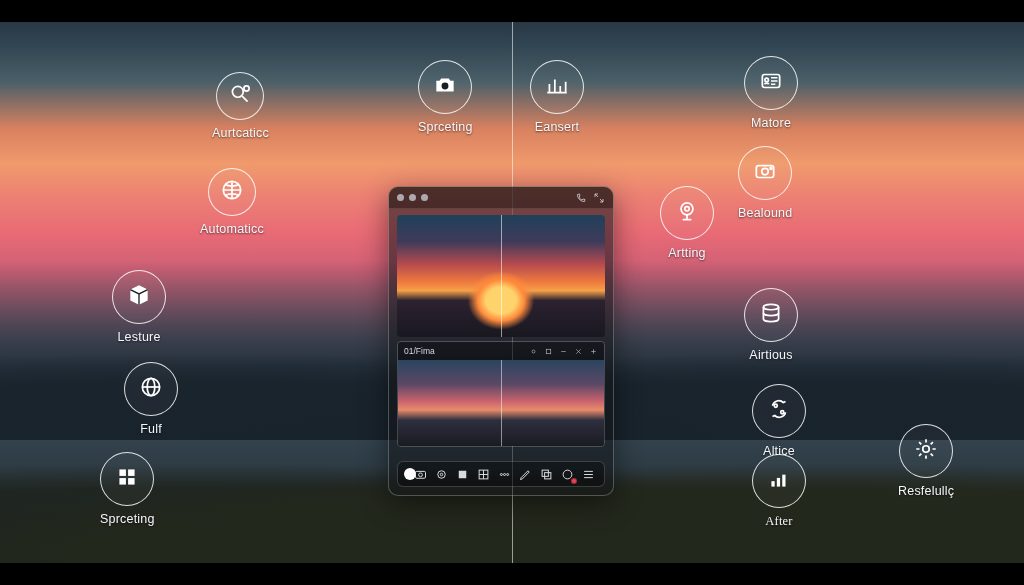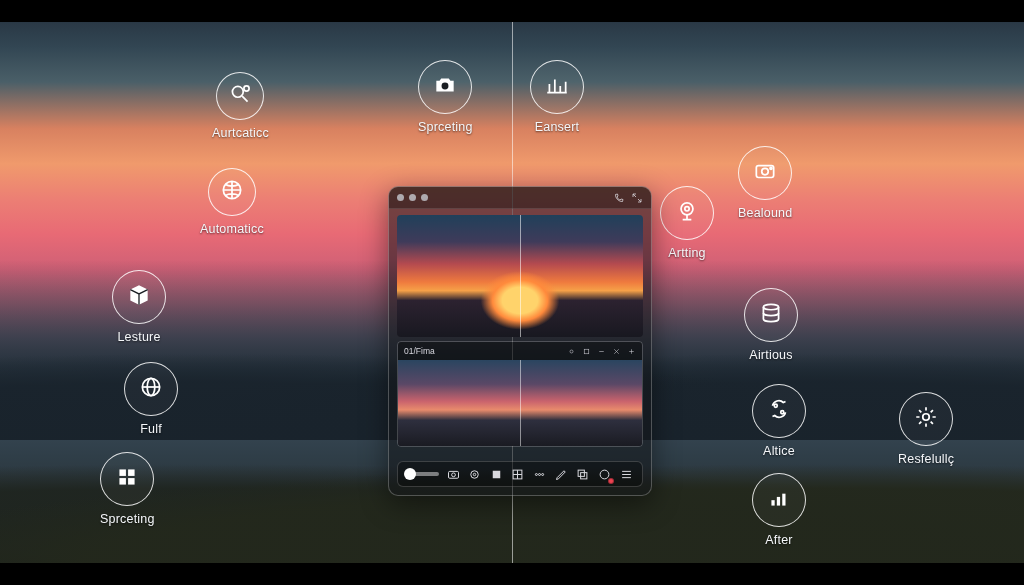--- a/index.html
+++ b/index.html
@@ -226,6 +226,19 @@
     <span class="lbl">Eansert</span>
   </div>
 
+  <div class="badge" style="left:744px; top:56px;">
+    <div class="ring">
+        <span>
+      <svg viewBox="0 0 24 24">
+            <rect x="4" y="6" width="16" height="12" rx="2"></rect>
+            <path d="M12 9h6M12 12h6M12 15h4"></path>
+            <circle cx="8" cy="11" r="1.6"></circle>
+            <path d="M6 15c.4-1.3 3.6-1.3 4 0"></path>
+          </svg>
+    </span>
+      </div>
+    <span class="lbl">Matore</span>
+  </div>
 
   <div class="badge" style="left:738px; top:146px;text-align:center;">
     <div class="ring">

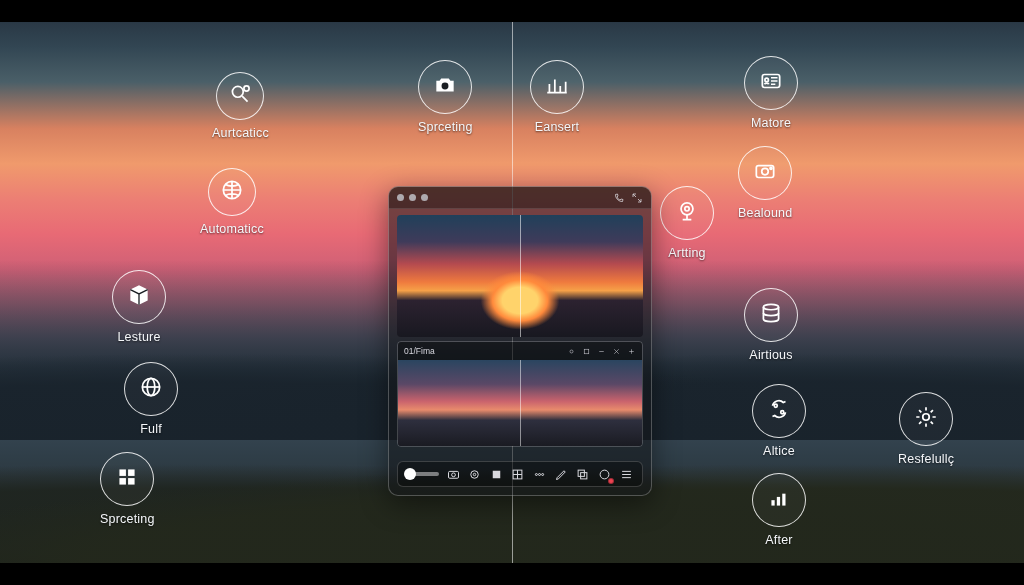--- a/index.html
+++ b/index.html
@@ -73,7 +73,7 @@
   .editor {
     position:absolute;
     left:388px; top:186px;
-    width:264px; height:310px;
+    width:226px; height:310px;
     border-radius:10px;
     background:rgba(18,20,24,.55);
     border:1px solid rgba(255,255,255,.25);

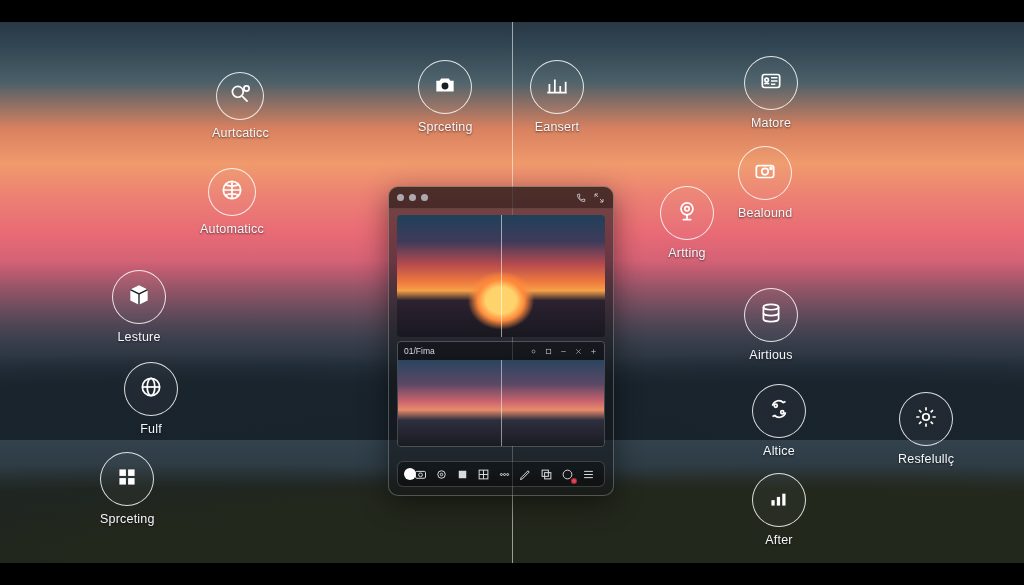--- a/index.html
+++ b/index.html
@@ -305,7 +305,7 @@
     <span class="lbl">After</span>
   </div>
 
-  <div class="badge" style="left:898px; top:392px;">
+  <div class="badge" style="left:898px; top:424px;">
     <div class="ring">
         <span>
       <svg viewBox="0 0 24 24">

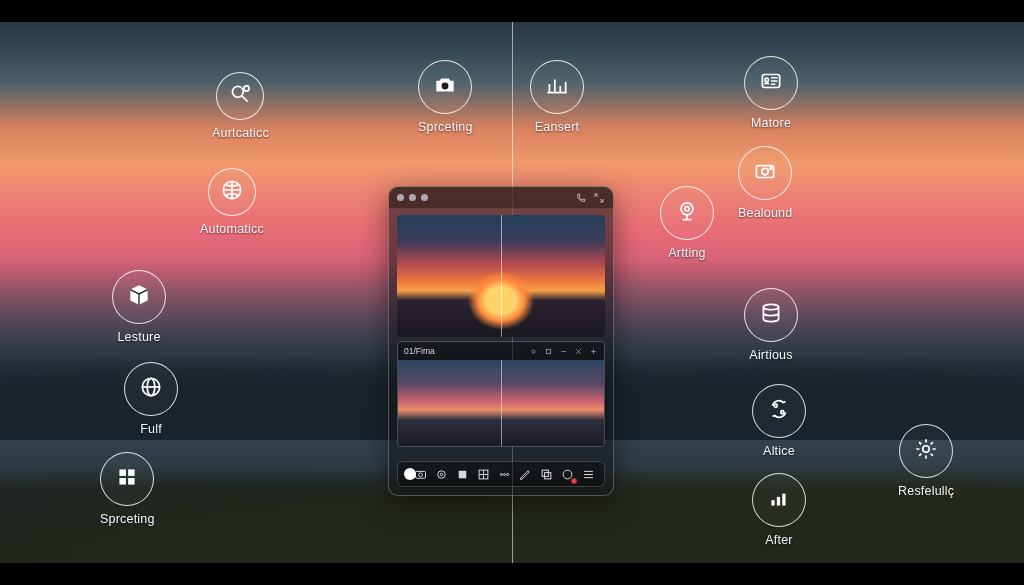--- a/index.html
+++ b/index.html
@@ -292,7 +292,7 @@
     <span class="lbl">Altice</span>
   </div>
 
-  <div class="badge fill" style="left:752px; top:473px;">
+  <div class="badge fill" style="left:752px; top:454px;font-family:Liberation Serif, serif;">
     <div class="ring">
         <span>
       <svg viewBox="0 0 24 24">

